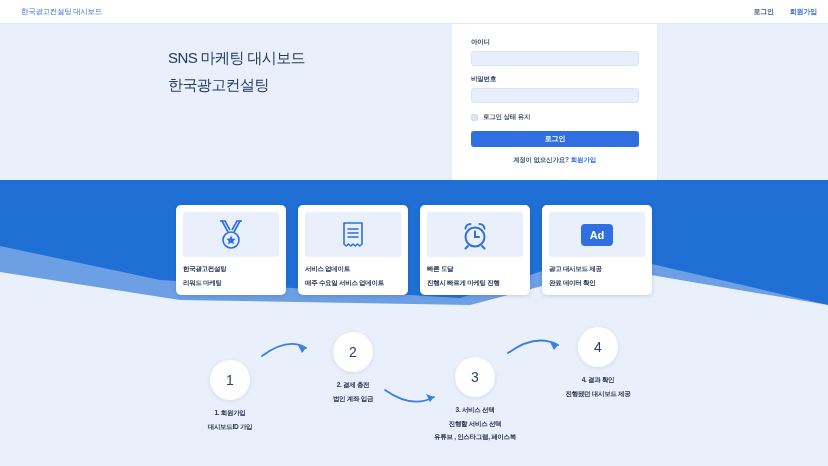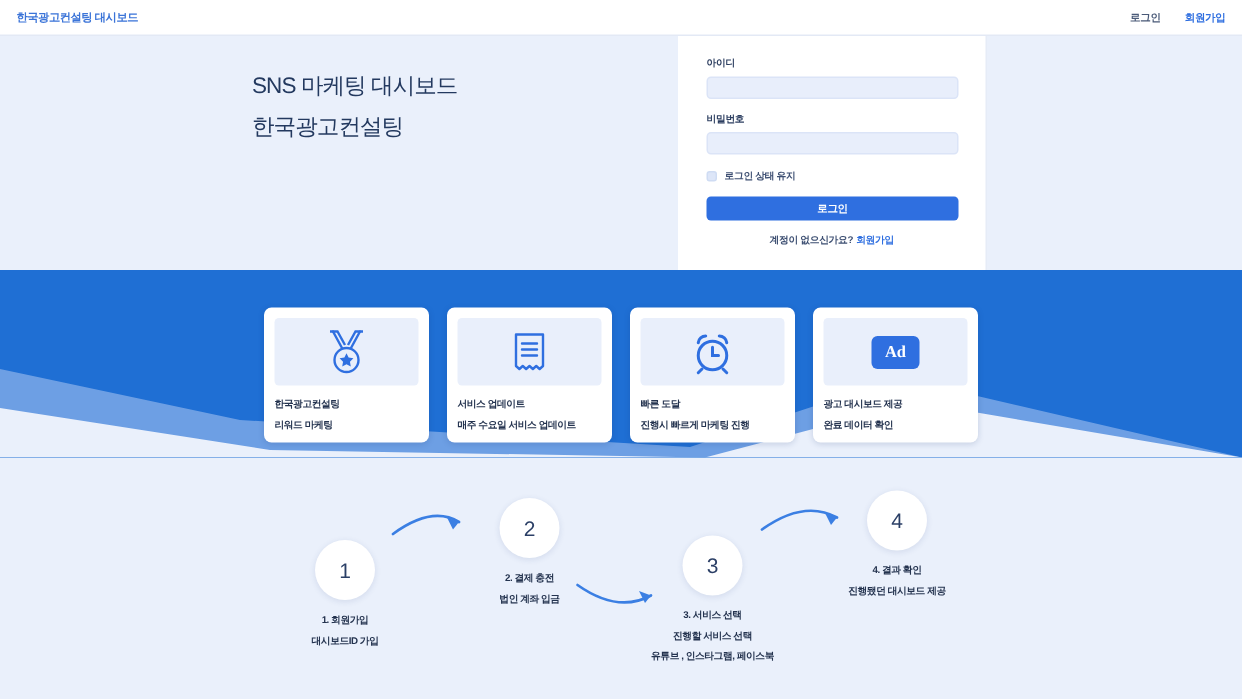--- a/index.html
+++ b/index.html
@@ -18,7 +18,7 @@
     display: flex; align-items: center; z-index: 40;
   }
   .brand {
-    margin-left: 11px; font-size: 7.5px; font-weight: bold;
+    margin-left: 21px; font-size: 7.5px; font-weight: normal;
     color: #3b74d8; letter-spacing: -0.3px; white-space: nowrap;
   }
   .topnav { margin-left: auto; margin-right: 11px; display: flex; gap: 16px; align-items: center; }

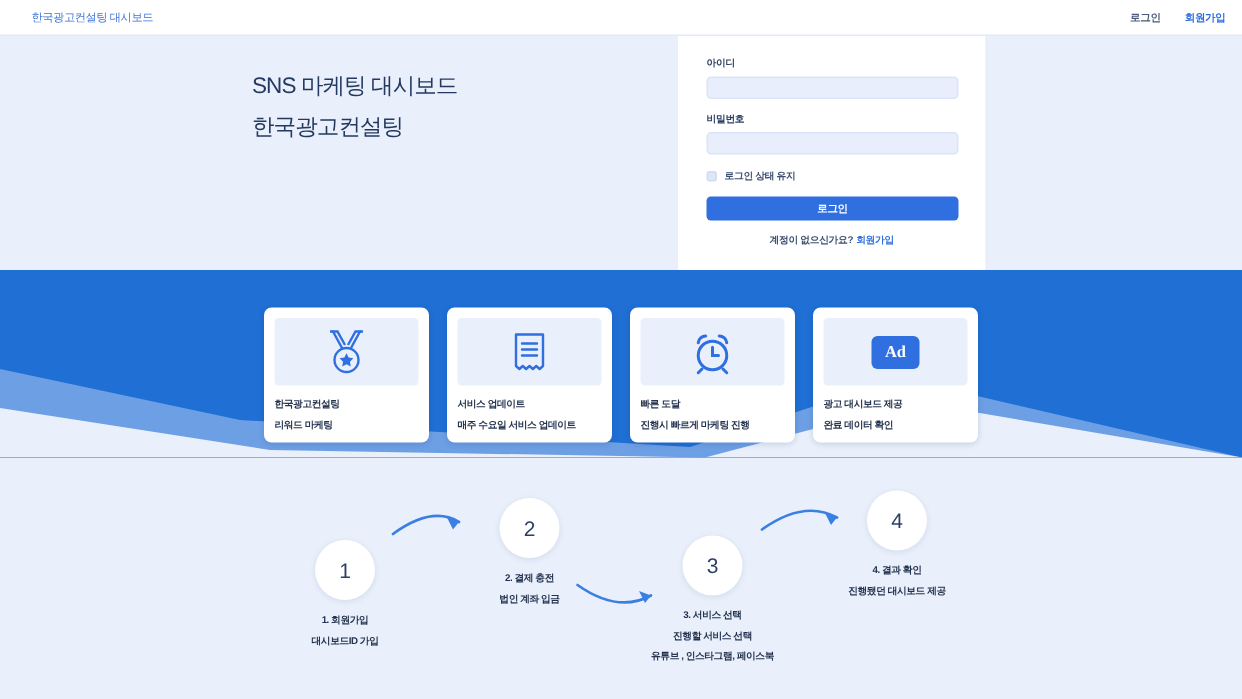--- a/index.html
+++ b/index.html
@@ -99,7 +99,7 @@
     width: 32px; height: 22px; background: #2f6fe0; border-radius: 4px;
     color: #fff; font-size: 11px; font-weight: bold;
     display: flex; align-items: center; justify-content: center;
-    font-family: Liberation Serif, serif;
+    font-family: Liberation Sans, sans-serif;
     text-align: right;
   }
 

